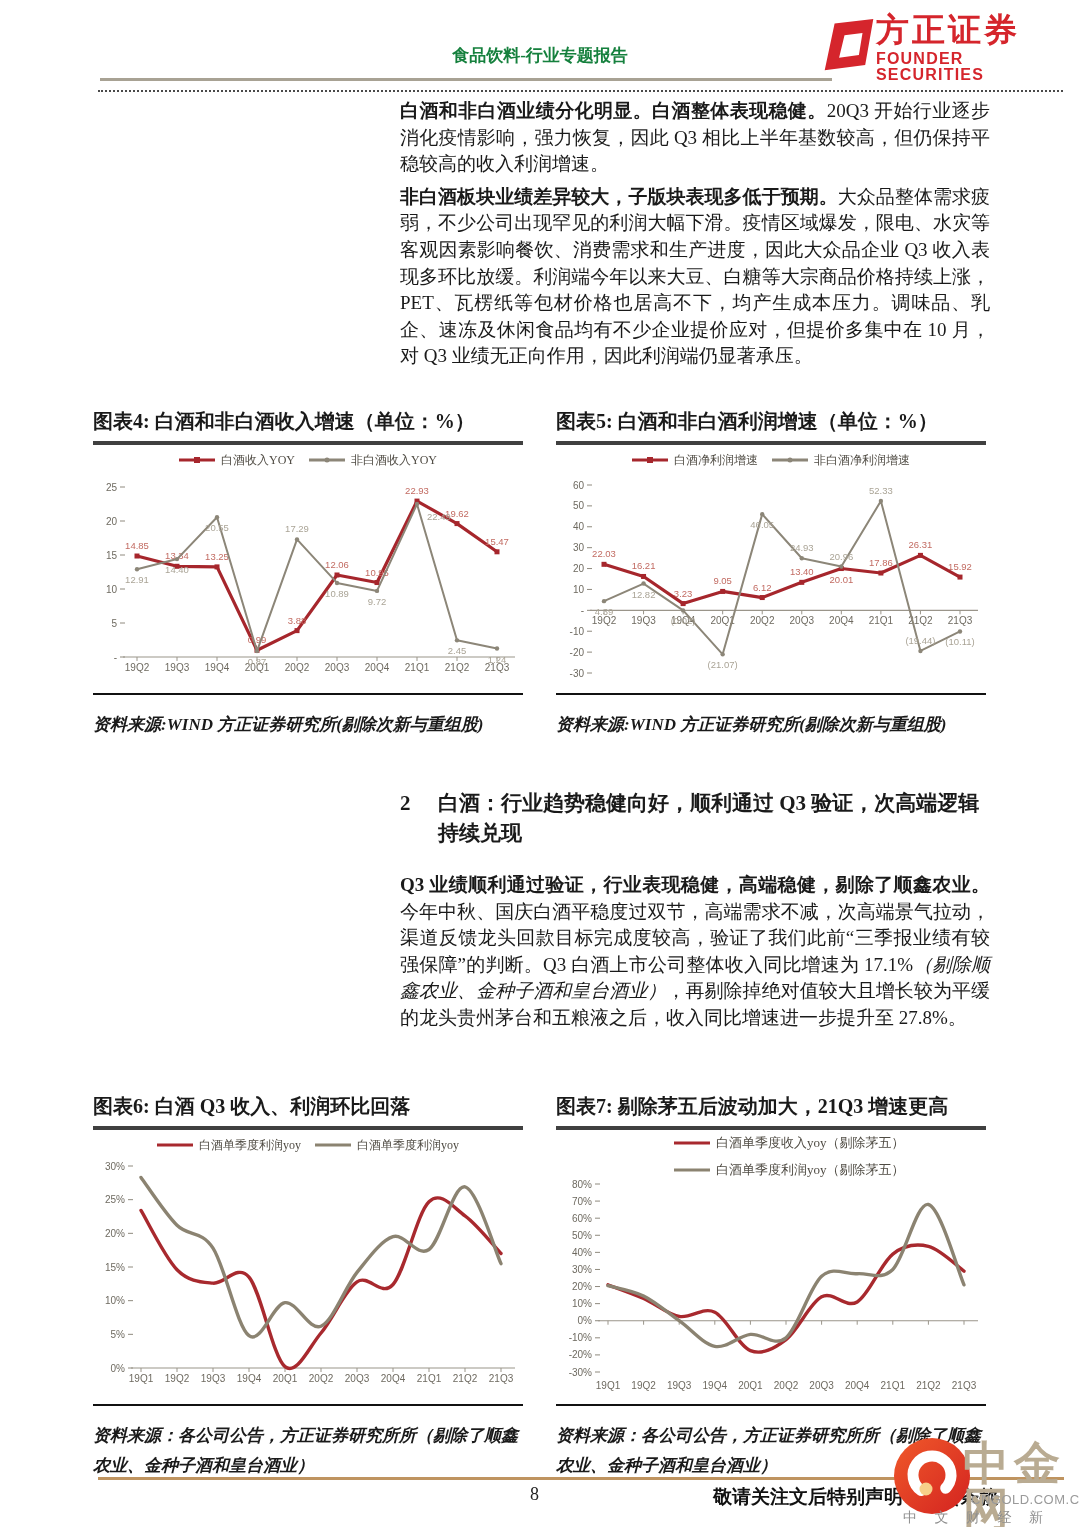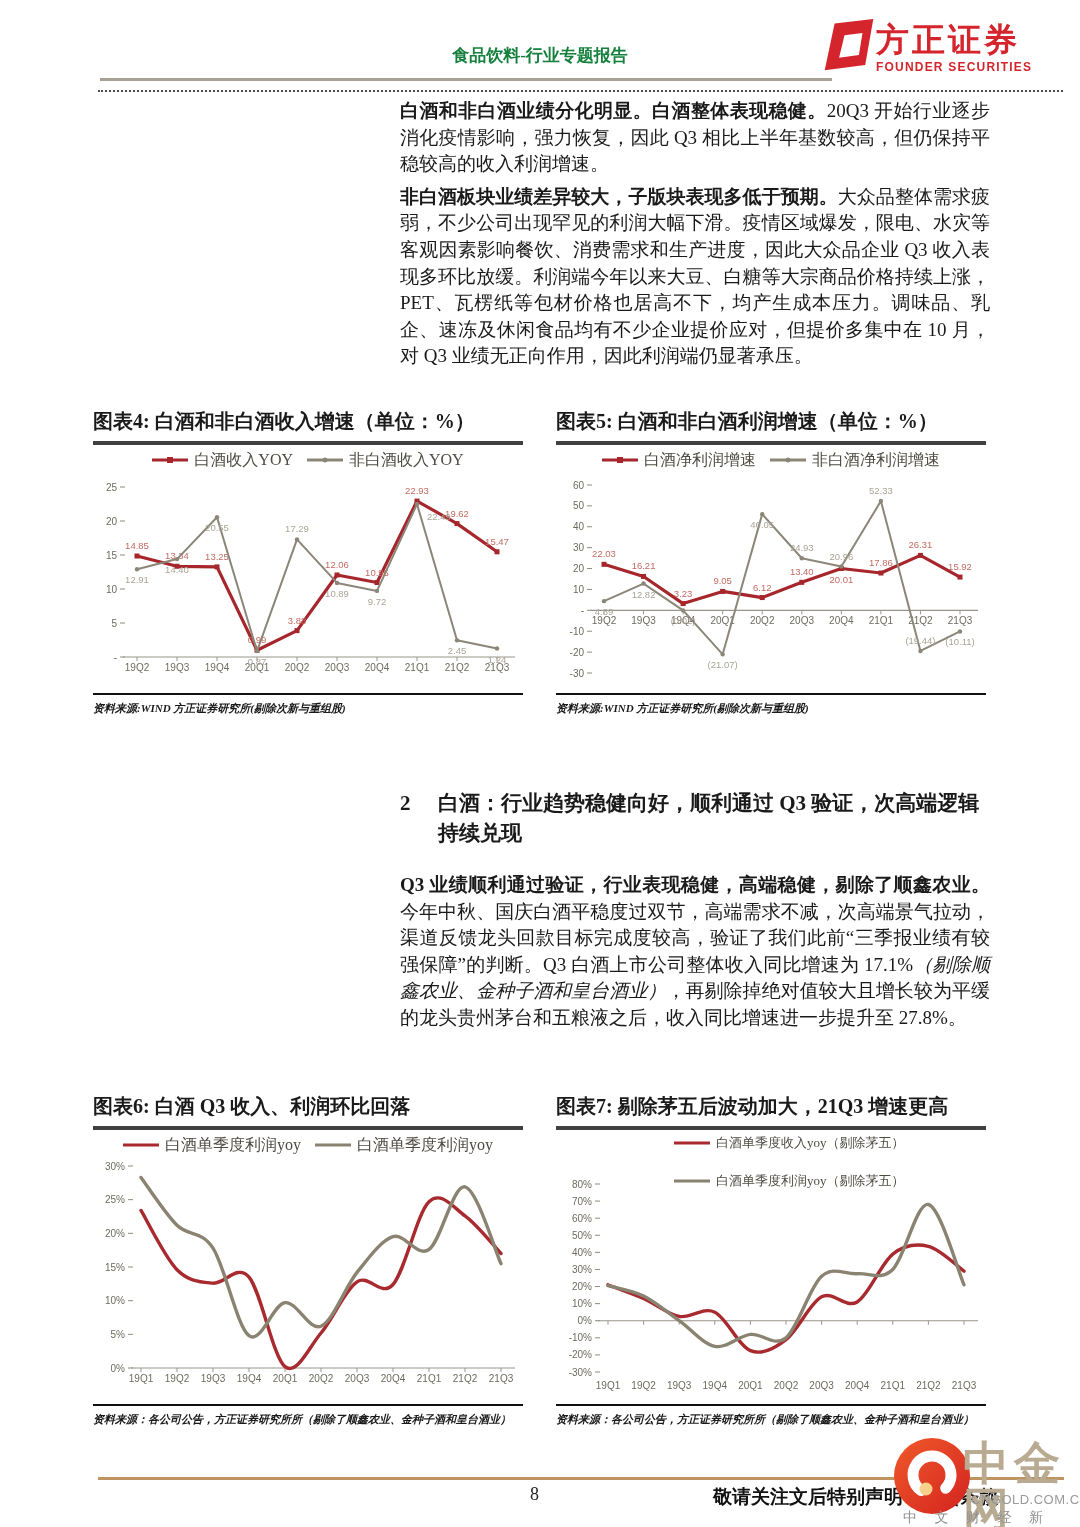--- a/index.html
+++ b/index.html
@@ -12,7 +12,7 @@
   .brand{position:absolute;top:16px;left:822px;width:248px;height:64px;display:flex;align-items:center;}
   .brand-txt{display:flex;flex-direction:column;line-height:1;}
   .brand-cn{font-size:33px;font-weight:bold;color:#d5252c;letter-spacing:3px;font-family:"Liberation Sans",sans-serif;}
-  .brand-en{font-size:12px;font-weight:bold;color:#d5252c;letter-spacing:1.2px;margin-top:5px;font-family:"Liberation Sans",sans-serif;}
+  .brand-en{font-size:16px;font-weight:bold;color:#d5252c;letter-spacing:1.2px;margin-top:5px;font-family:"Liberation Sans",sans-serif;}
   
   .intro{position:absolute;left:400px;top:98px;width:590px;font-size:19px;line-height:1.4;text-align:justify;}
   .intro p{margin:0 0 6px 0;}

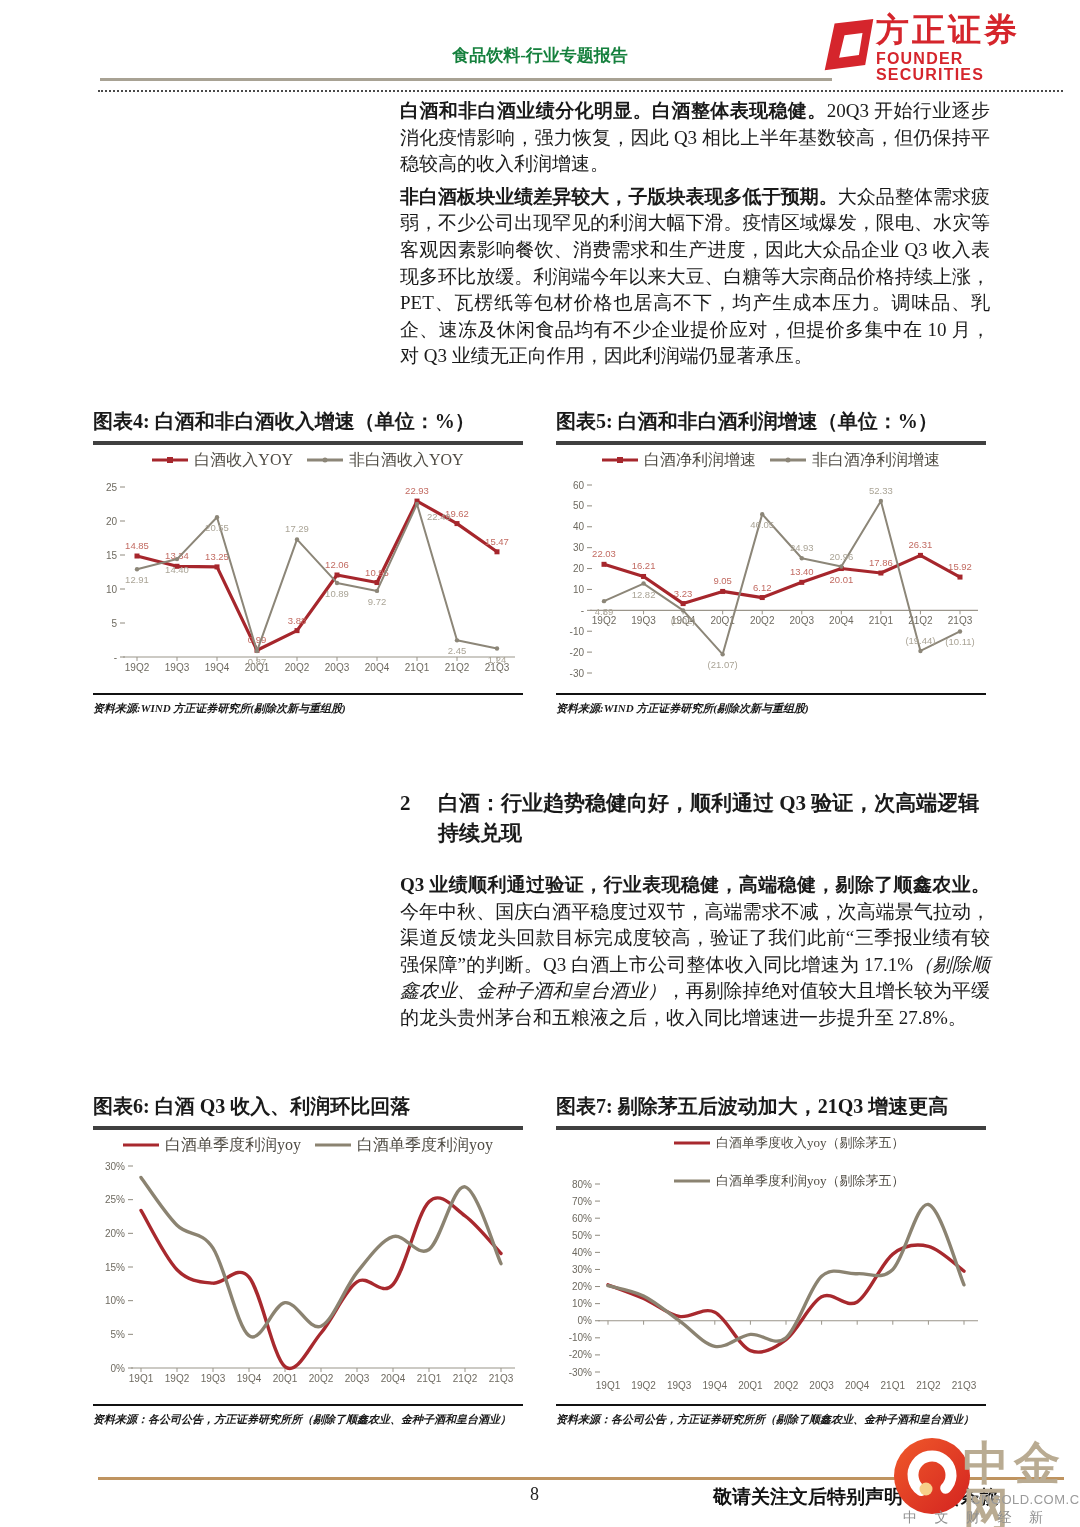--- a/index.html
+++ b/index.html
@@ -23,7 +23,7 @@
   .figure{position:absolute;width:430px;}
   .fig-title{font-size:20px;font-weight:bold;padding-bottom:6px;border-bottom:4px solid #404040;white-space:nowrap;}
   .legend{display:flex;justify-content:center;align-items:center;gap:14px;height:22px;margin-top:4px;
-          font-family:"Liberation Serif",serif;font-size:16px;color:#4f4b43;}
+          font-family:"Liberation Serif",serif;font-size:12px;color:#4f4b43;}
   .legend.col{flex-direction:column;align-items:flex-start;gap:20px;height:42px;justify-content:flex-start;padding-left:118px;font-size:13px;}
   .lg-item{display:flex;align-items:center;gap:6px;}
   .fig-src{border-top:2.5px solid #111;margin-top:6px;padding-top:4px;font-size:11px;font-weight:bold;font-style:italic;line-height:1.75;}

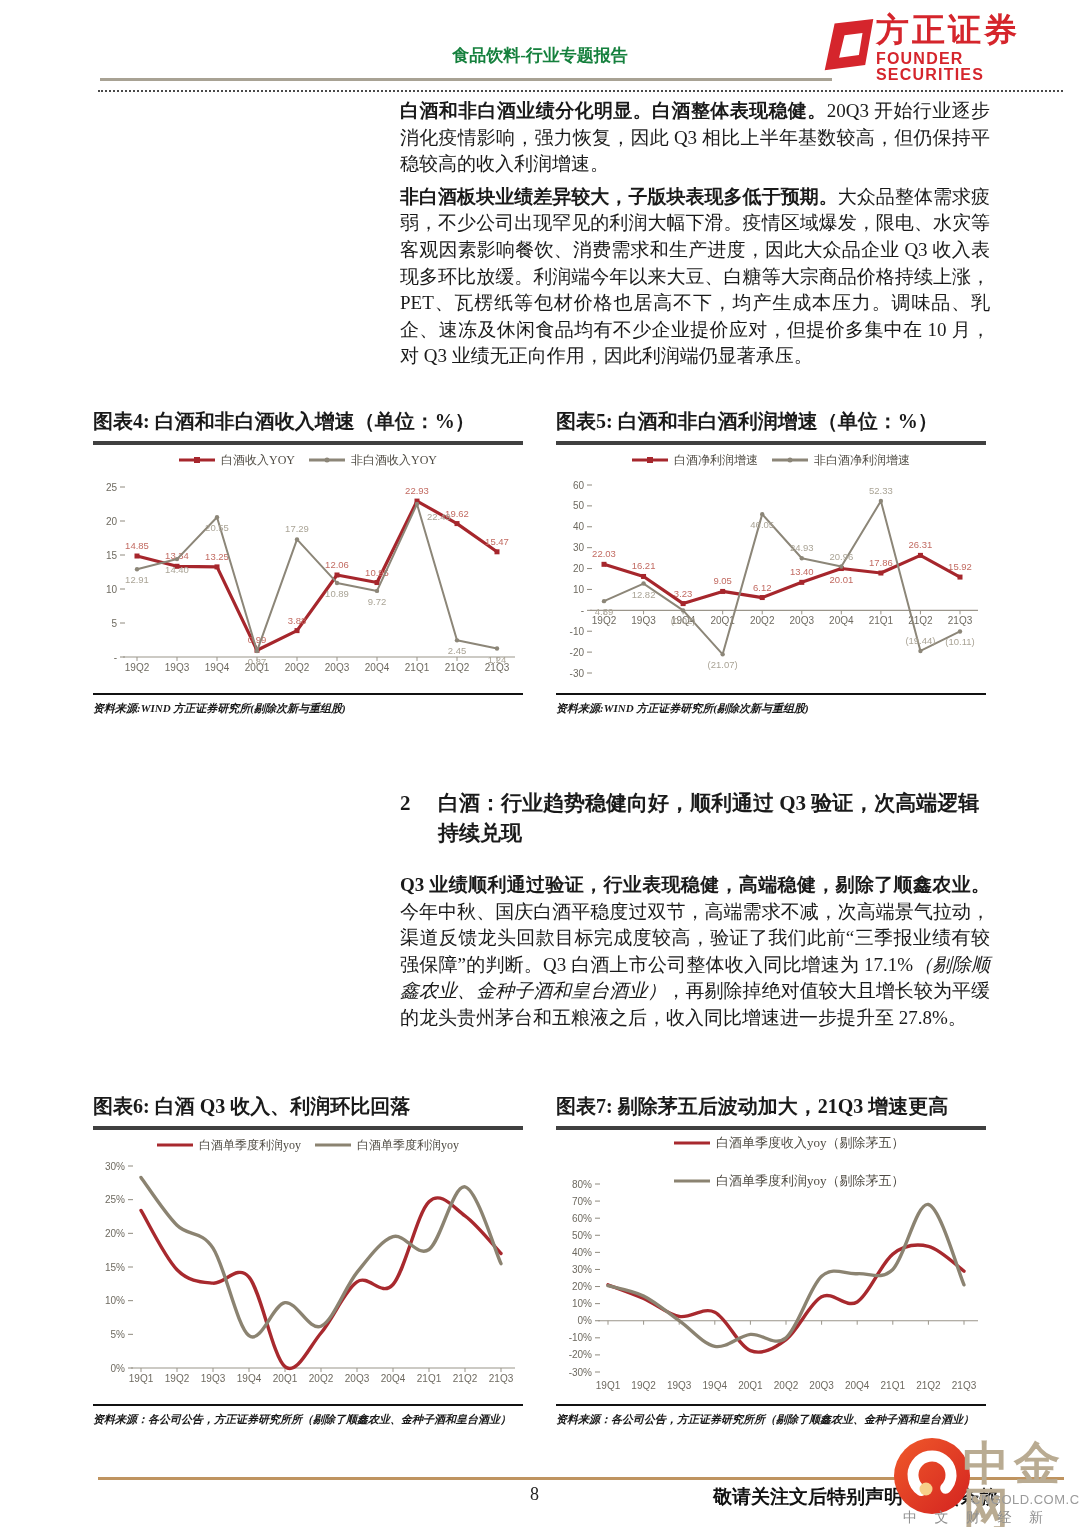--- a/index.html
+++ b/index.html
@@ -26,7 +26,7 @@
           font-family:"Liberation Serif",serif;font-size:12px;color:#4f4b43;}
   .legend.col{flex-direction:column;align-items:flex-start;gap:20px;height:42px;justify-content:flex-start;padding-left:118px;font-size:13px;}
   .lg-item{display:flex;align-items:center;gap:6px;}
-  .fig-src{border-top:2.5px solid #111;margin-top:6px;padding-top:4px;font-size:11px;font-weight:bold;font-style:italic;line-height:1.75;}
+  .fig-src{border-top:2.5px solid #111;margin-top:6px;padding-top:15px;font-size:17px;font-weight:bold;font-style:italic;line-height:1.75;}
   .tick{font-family:"Liberation Sans",sans-serif;font-size:10px;fill:#6e6a60;}
   .dlabel{font-family:"Liberation Sans",sans-serif;font-size:9.5px;}
   

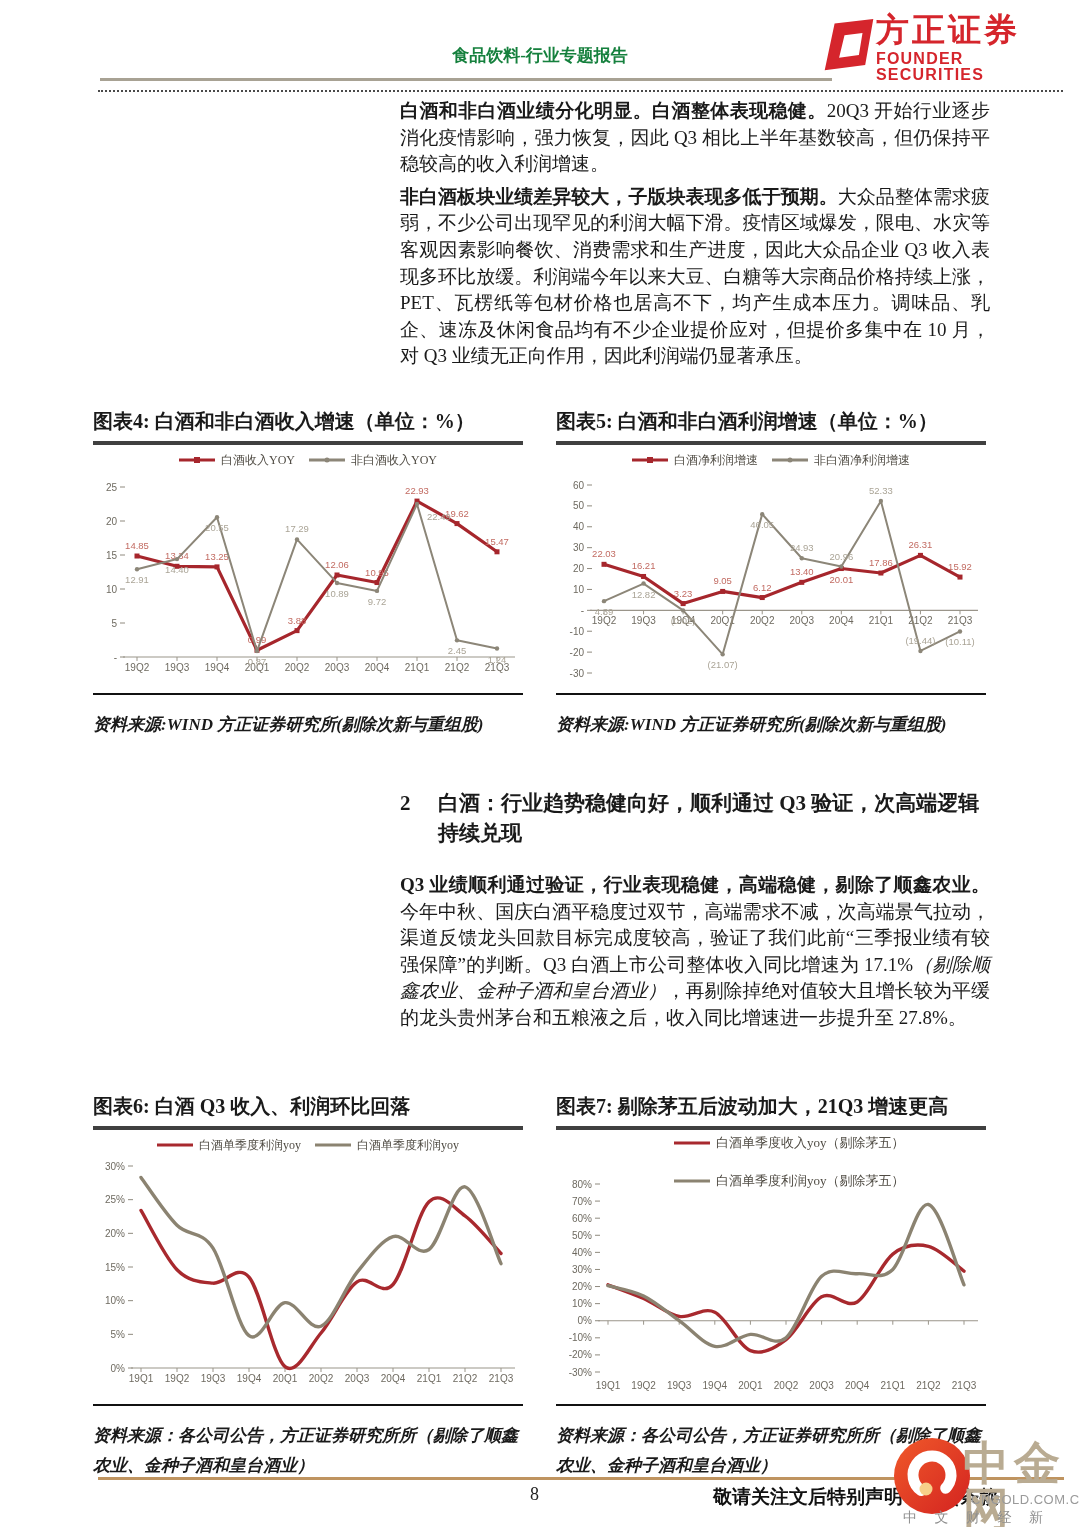--- a/index.html
+++ b/index.html
@@ -24,7 +24,7 @@
   .fig-title{font-size:20px;font-weight:bold;padding-bottom:6px;border-bottom:4px solid #404040;white-space:nowrap;}
   .legend{display:flex;justify-content:center;align-items:center;gap:14px;height:22px;margin-top:4px;
           font-family:"Liberation Serif",serif;font-size:12px;color:#4f4b43;}
-  .legend.col{flex-direction:column;align-items:flex-start;gap:20px;height:42px;justify-content:flex-start;padding-left:118px;font-size:13px;}
+  .legend.col{flex-direction:column;align-items:flex-start;gap:9px;height:42px;justify-content:flex-start;padding-left:118px;font-size:13px;}
   .lg-item{display:flex;align-items:center;gap:6px;}
   .fig-src{border-top:2.5px solid #111;margin-top:6px;padding-top:15px;font-size:17px;font-weight:bold;font-style:italic;line-height:1.75;}
   .tick{font-family:"Liberation Sans",sans-serif;font-size:10px;fill:#6e6a60;}

